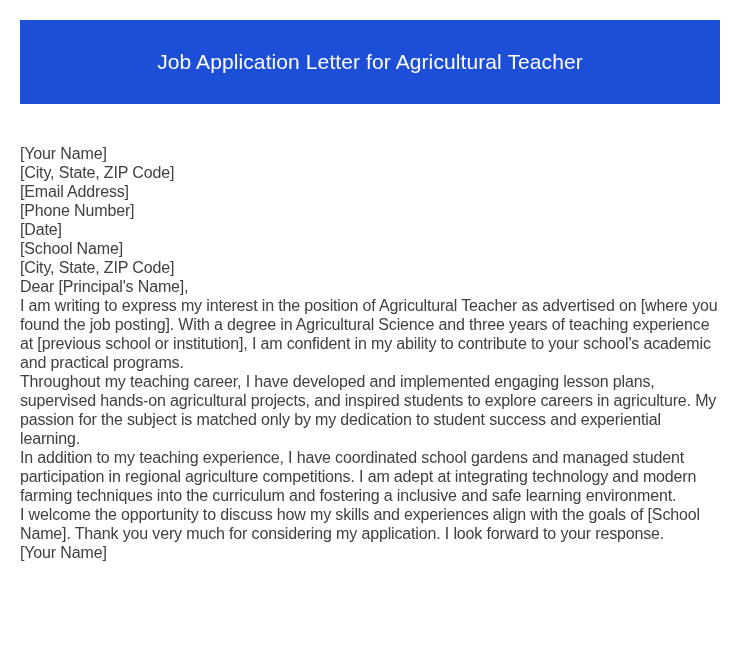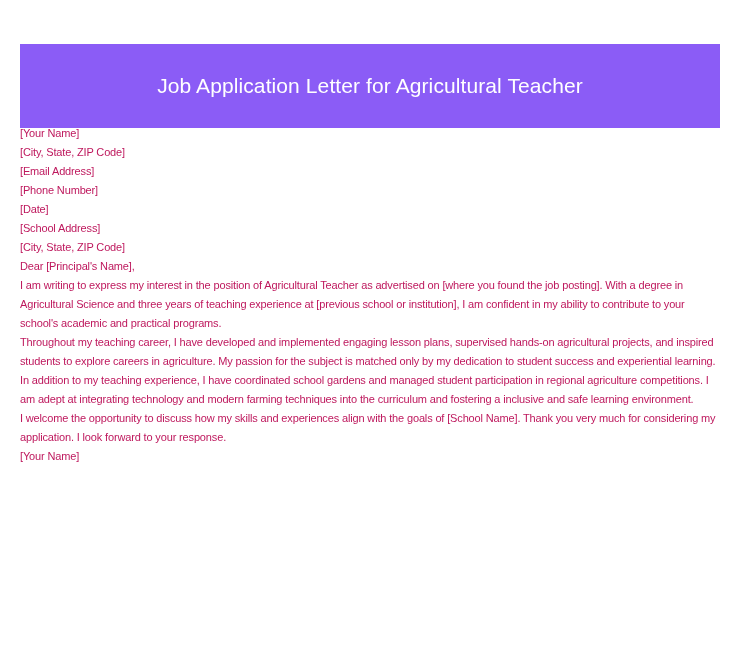--- a/index.html
+++ b/index.html
@@ -20,11 +20,10 @@
       top: 20px;
       width: 700px;
       height: 84px;
-      background: #8b5cf6;
+      background: #1d4ed8;
       display: flex;
       align-items: center;
       justify-content: center;
-      margin-top: 24px;
     }
     .header h1 {
       margin: 0;

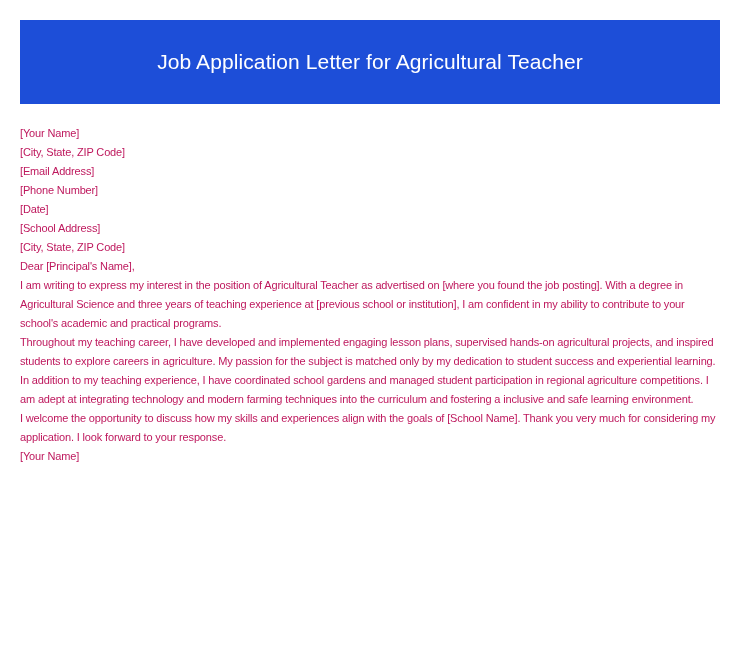--- a/index.html
+++ b/index.html
@@ -36,11 +36,11 @@
     .letter {
       position: absolute;
       left: 20px;
-      top: 124px;
+      top: 144px;
       width: 705px;
-      color: #be185d;
+      color: #404040;
       font-family: "Liberation Sans", sans-serif;
-      font-size: 11px;
+      font-size: 16px;
       line-height: 19px;
       letter-spacing: -0.15px;
     }

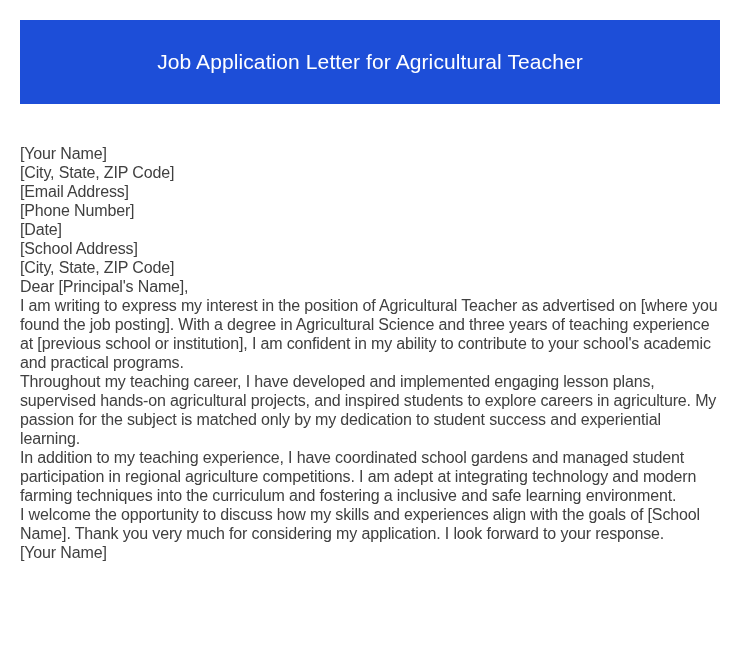--- a/index.html
+++ b/index.html
@@ -61,6 +61,7 @@
   <p>[Email Address]</p>
   <p>[Phone Number]</p>
   <p>[Date]</p>
+  <p>[School Name]</p>
   <p>[School Address]</p>
   <p>[City, State, ZIP Code]</p>
   <p>Dear [Principal's Name],</p>

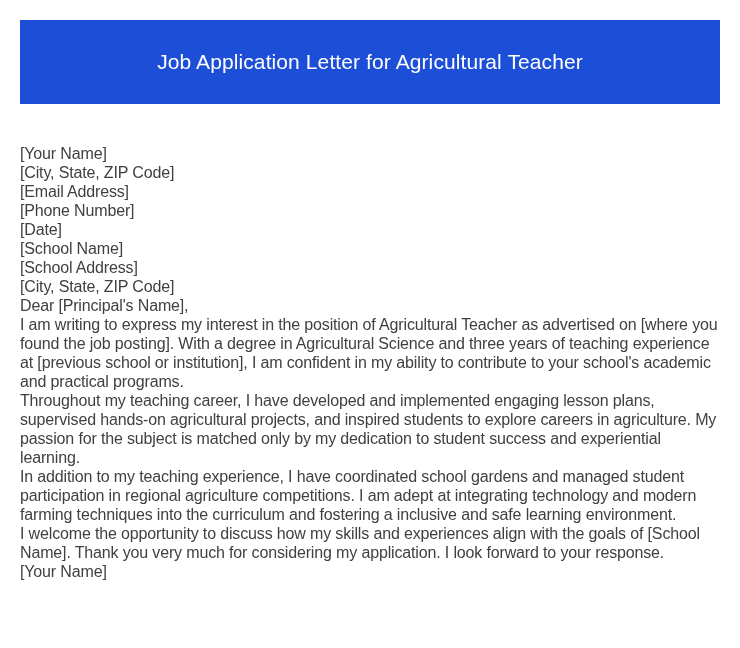--- a/index.html
+++ b/index.html
@@ -62,7 +62,6 @@
   <p>[Phone Number]</p>
   <p>[Date]</p>
   <p>[School Name]</p>
-  <p>[School Address]</p>
   <p>[City, State, ZIP Code]</p>
   <p>Dear [Principal's Name],</p>
   <p>I am writing to express my interest in the position of Agricultural Teacher as advertised on [where you found the job posting]. With a degree in Agricultural Science and three years of teaching experience at [previous school or institution], I am confident in my ability to contribute to your school's academic and practical programs.</p>

